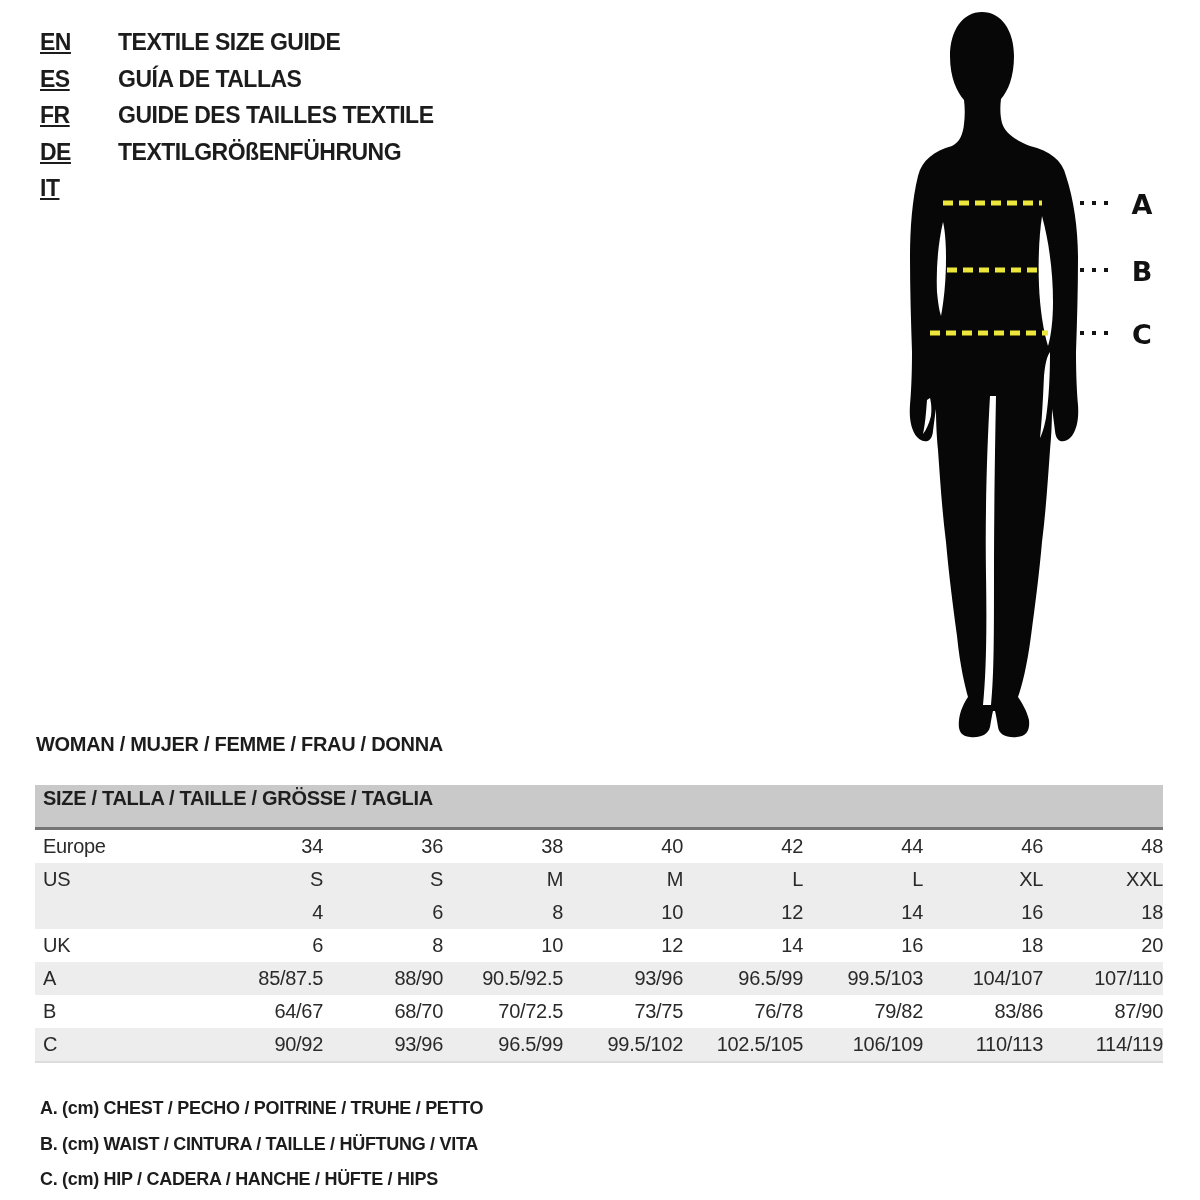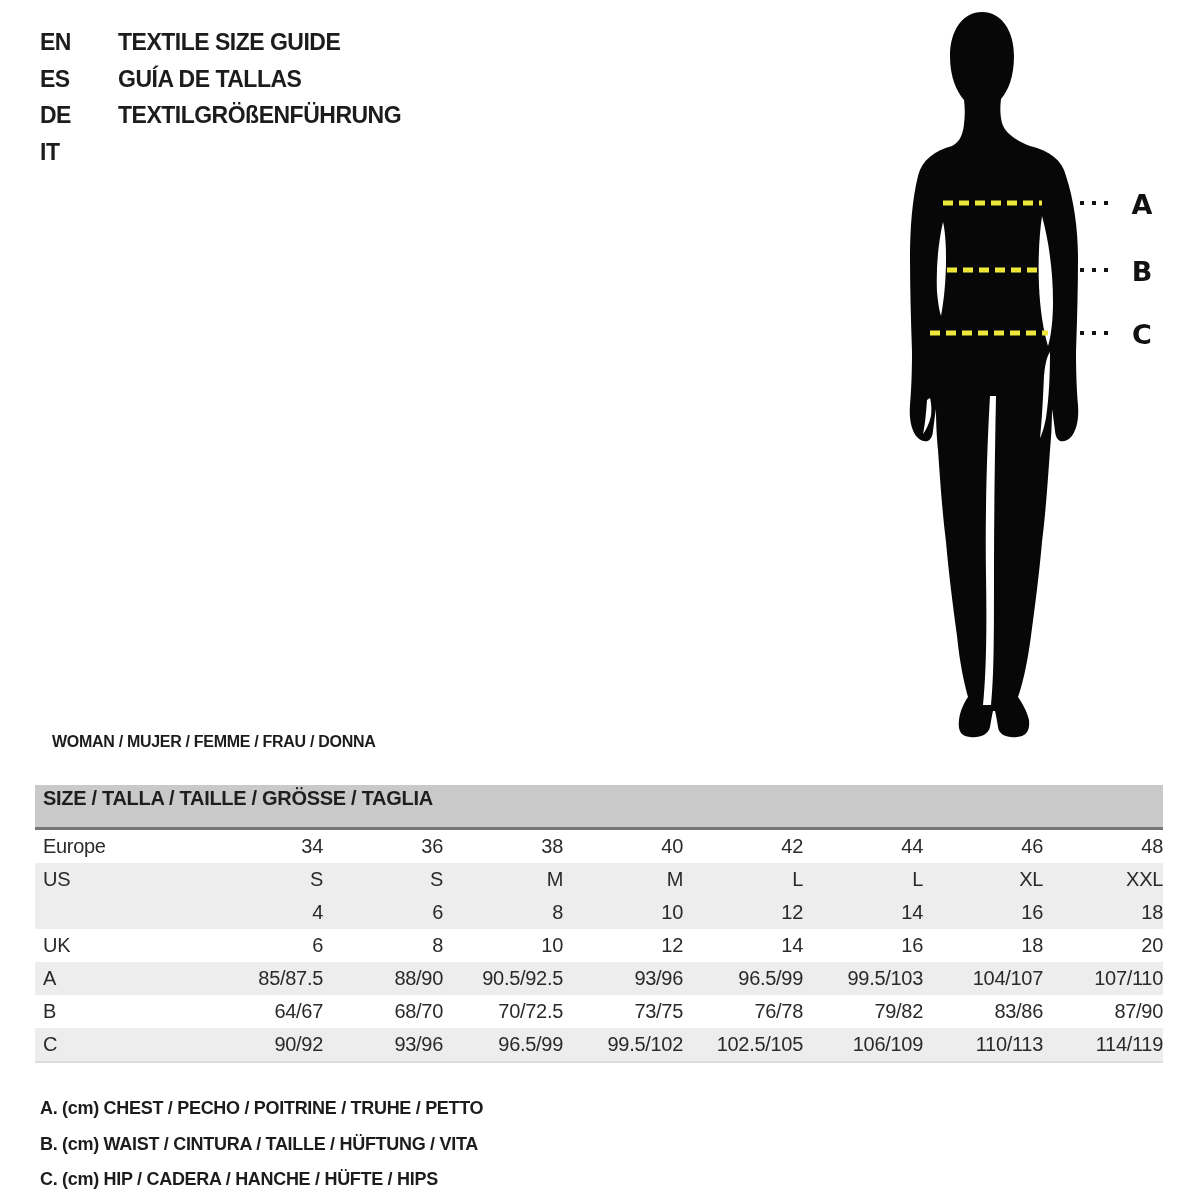--- a/index.html
+++ b/index.html
@@ -14,7 +14,7 @@
   
   .lang-block{position:absolute;left:40px;top:24px;}
   .lang-row{display:flex;line-height:36.5px;font-weight:bold;font-size:23px;letter-spacing:-0.5px;}
-  .lang-code{width:78px;flex:0 0 78px;}
+  .lang-code{width:78px;flex:0 0 78px;text-decoration:underline;}
   
   .figure-wrap{position:absolute;left:890px;top:0;width:310px;height:745px;}
   .figure-wrap svg{position:absolute;left:0;top:0;}

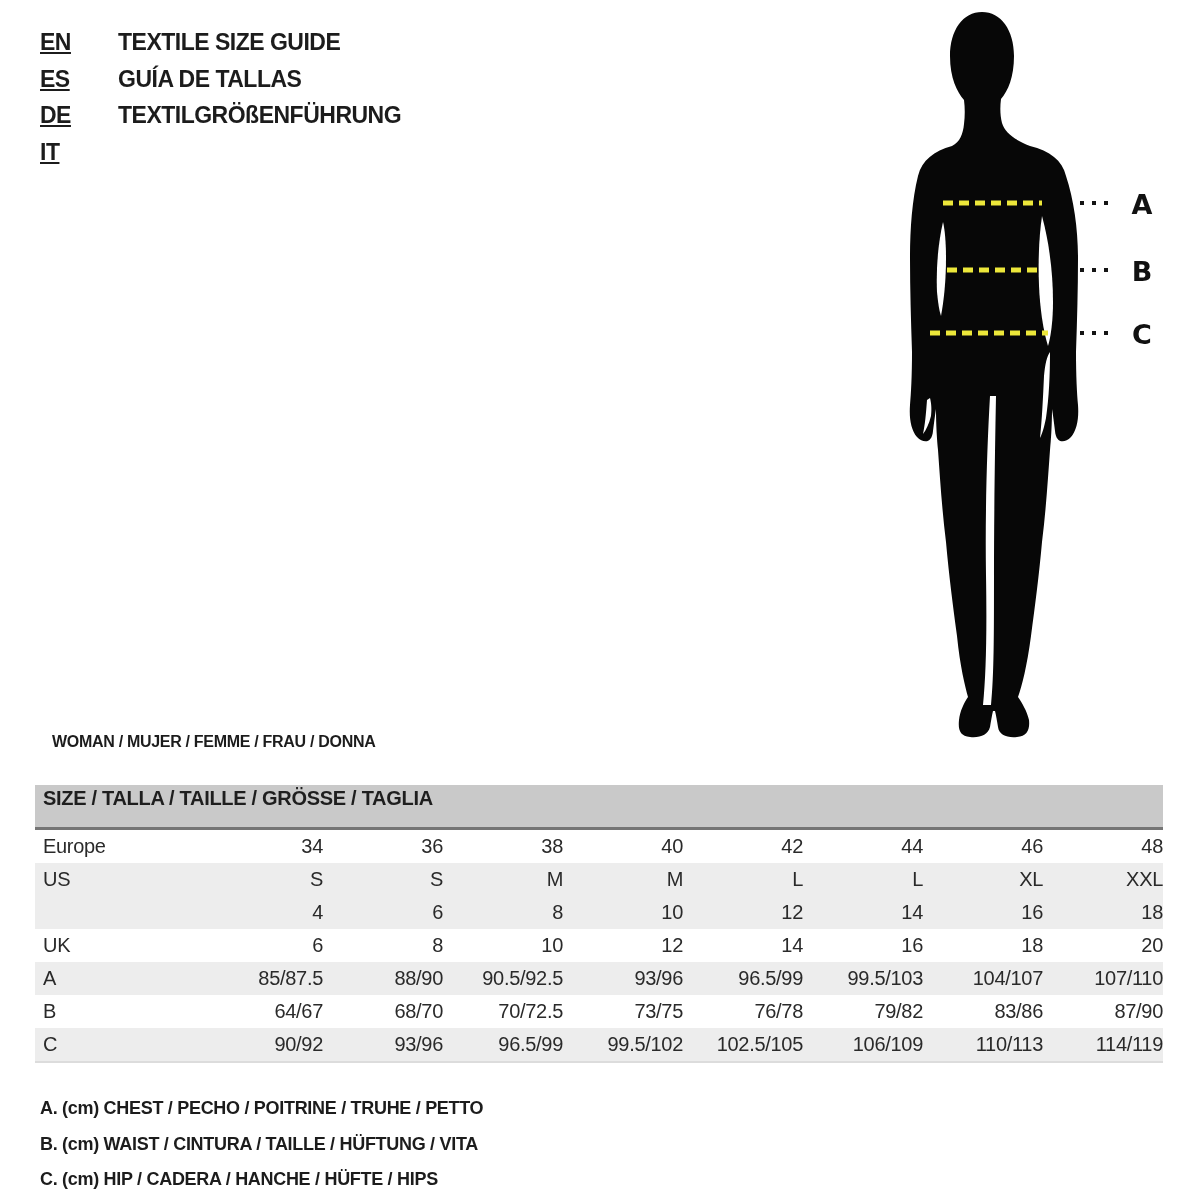--- a/index.html
+++ b/index.html
@@ -58,6 +58,10 @@
     <div class="lang-row">
       <span class="lang-code">ES</span>
       <span class="lang-title">GUÍA DE TALLAS</span>
+    </div>
+    <div class="lang-row">
+      <span class="lang-code">FR</span>
+      <span class="lang-title">GUIDE DES TAILLES TEXTILE</span>
     </div>
     <div class="lang-row">
       <span class="lang-code">DE</span>

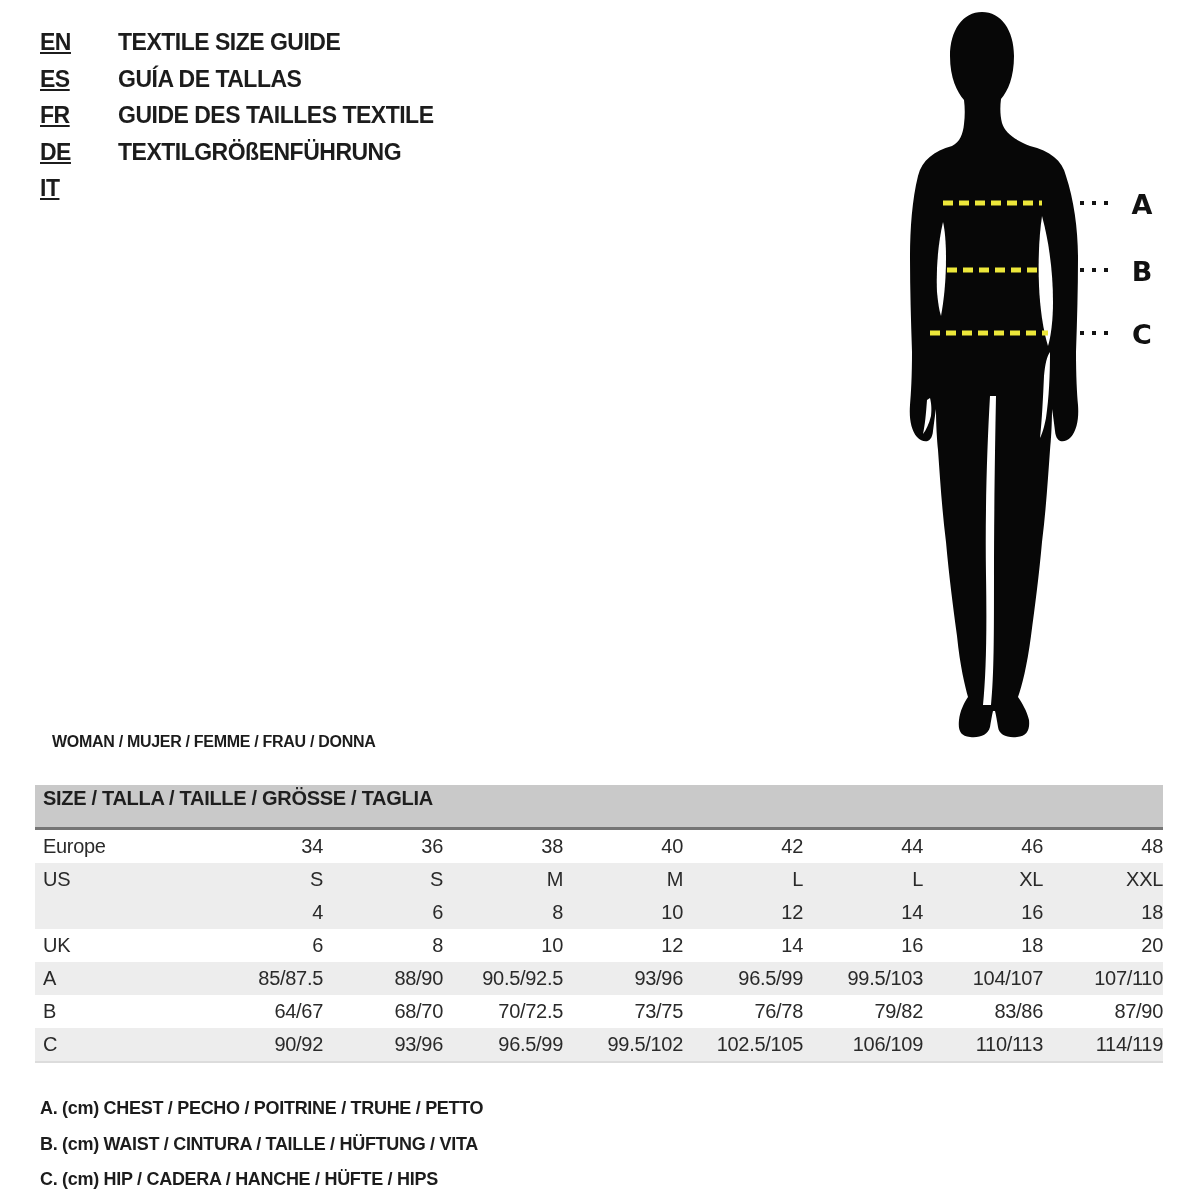--- a/index.html
+++ b/index.html
@@ -27,7 +27,7 @@
     color:#111;font-family:"DejaVu Sans", sans-serif;
   }
   
-  .section-title{position:absolute;left:52px;top:733px;font-size:16px;font-weight:bold;letter-spacing:-0.3px;}
+  .section-title{position:absolute;left:36px;top:733px;font-size:20px;font-weight:bold;letter-spacing:-0.3px;}
   
   .size-table{position:absolute;left:35px;top:785px;width:1128px;}
   .table-header{

